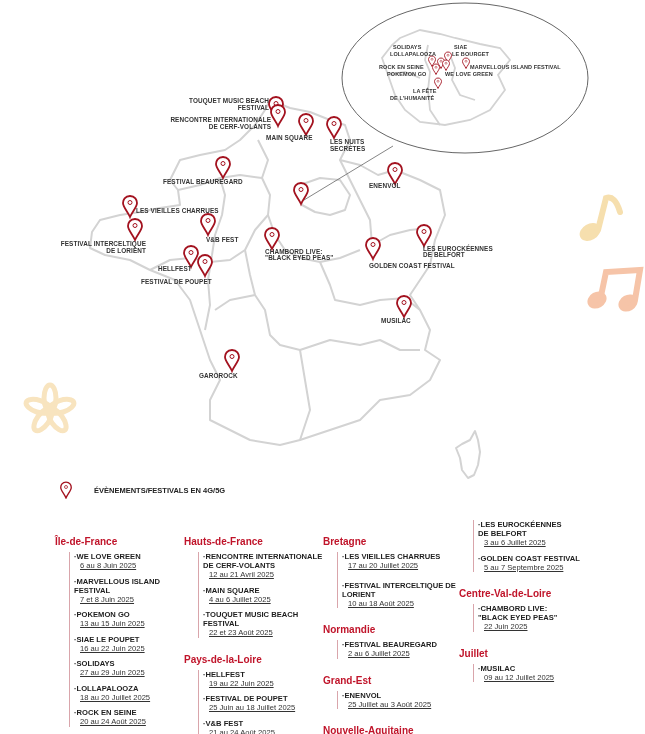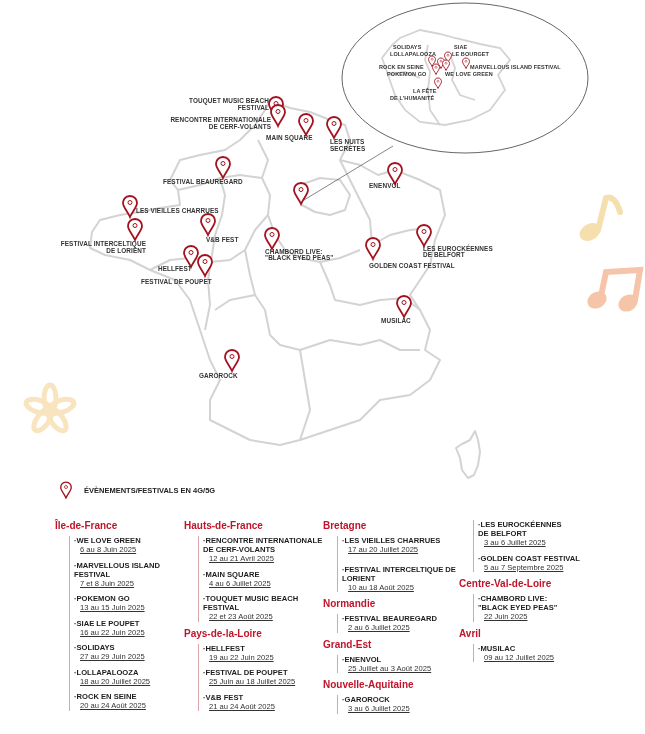--- a/index.html
+++ b/index.html
@@ -6,7 +6,7 @@
   body { width:645px; height:734px; position:relative; overflow:hidden; font-family:"Liberation Sans", sans-serif; color:#222; }
   #map { position:absolute; left:0; top:0; width:645px; height:500px; }
   .lbl { font-family:"Liberation Sans", sans-serif; font-weight:bold; font-size:6.4px; fill:#333; letter-spacing:0.1px; }
-  .legend { position:absolute; left:60px; top:481px; display:flex; align-items:center; gap:12px; font-size:7.5px; font-weight:bold; color:#222; }
+  .legend { position:absolute; left:60px; top:481px; display:flex; align-items:center; gap:22px; font-size:7.5px; font-weight:bold; color:#222; }
   .col { position:absolute; top:520px; }
   .region { color:#c0142a; font-weight:bold; font-size:10px; line-height:12px; margin:0 0 4px 0; }
   .group { border-left:1.2px solid #d9a5ab; margin-left:14px; padding-left:4px; margin-bottom:6px; }

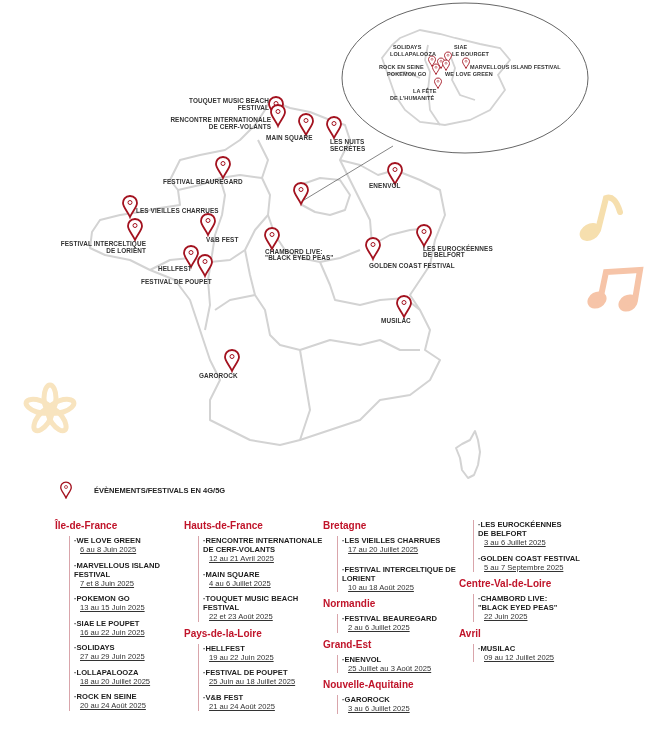--- a/index.html
+++ b/index.html
@@ -8,7 +8,7 @@
   .lbl { font-family:"Liberation Sans", sans-serif; font-weight:bold; font-size:6.4px; fill:#333; letter-spacing:0.1px; }
   .legend { position:absolute; left:60px; top:481px; display:flex; align-items:center; gap:22px; font-size:7.5px; font-weight:bold; color:#222; }
   .col { position:absolute; top:520px; }
-  .region { color:#c0142a; font-weight:bold; font-size:10px; line-height:12px; margin:0 0 4px 0; }
+  .region { color:#c0142a; font-weight:bold; font-size:10px; line-height:12px; margin:16px 0 4px 0; }
   .group { border-left:1.2px solid #d9a5ab; margin-left:14px; padding-left:4px; margin-bottom:6px; }
   .item { margin-bottom:6px; }
   .item .name { font-weight:bold; font-size:7.6px; line-height:9px; color:#1d1d1d; }

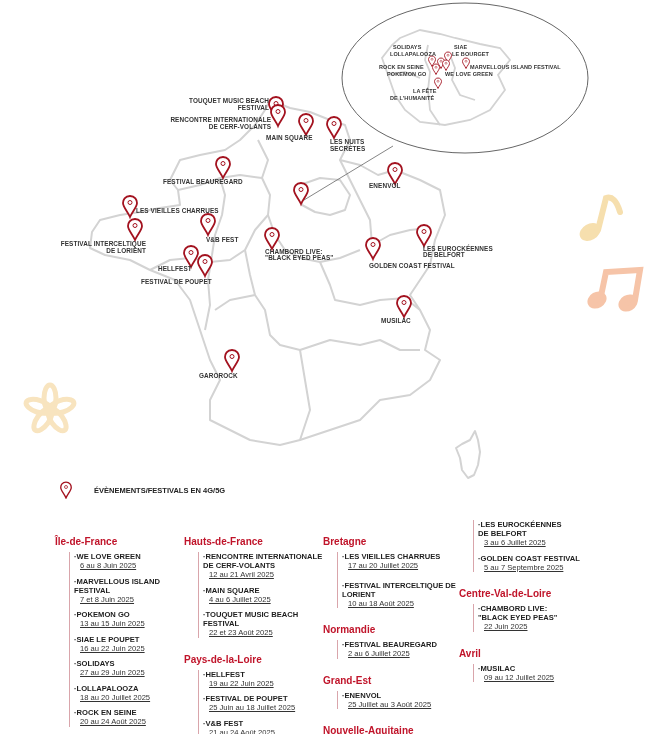--- a/index.html
+++ b/index.html
@@ -266,7 +266,7 @@
         <div class="date">22 Juin 2025</div>
       </div>
   </div>
-  <div class="region">Avril</div>
+  <div class="region">Juillet</div>
   <div class="group">
     <div class="item">
         <div class="name">MUSILAC</div>

